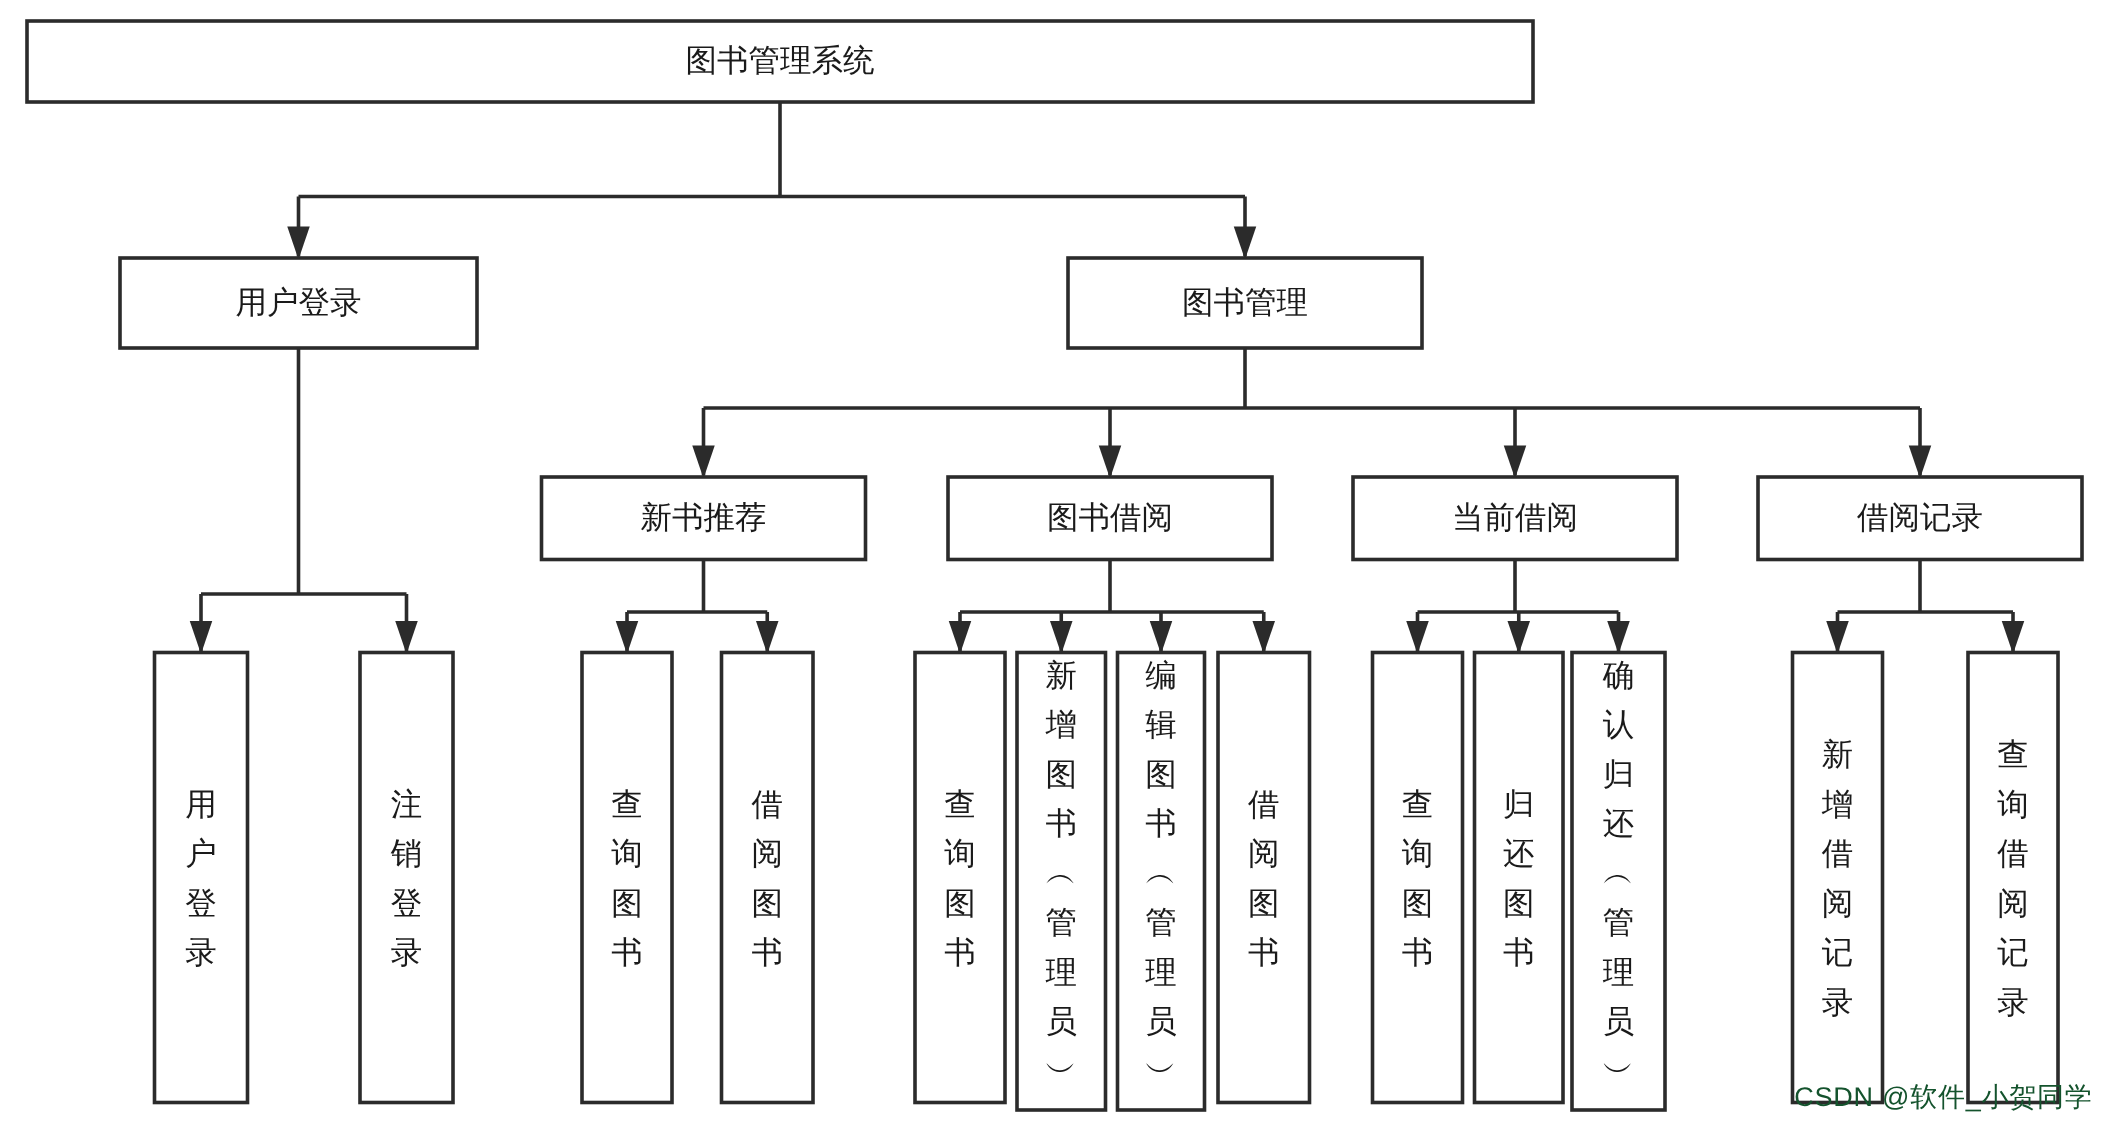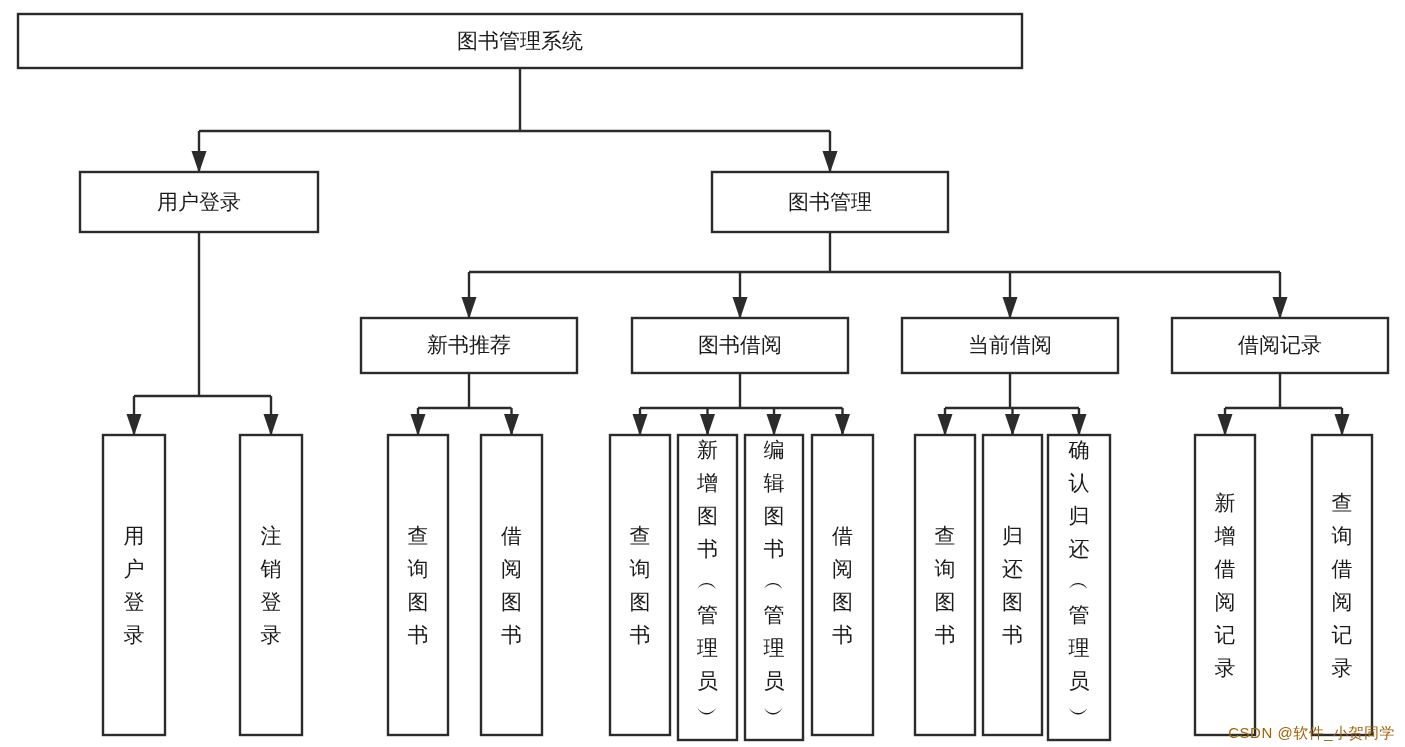--- a/index.html
+++ b/index.html
@@ -59,8 +59,8 @@
     right: 10px;
     bottom: 4px;
     font-family: "Liberation Sans", "DejaVu Sans", sans-serif;
-    font-size: 15px;
-    color: #a16207;
+    font-size: 18px;
+    color: #14532d;
     white-space: nowrap;
     letter-spacing: 0.5px;
     user-select: none;

